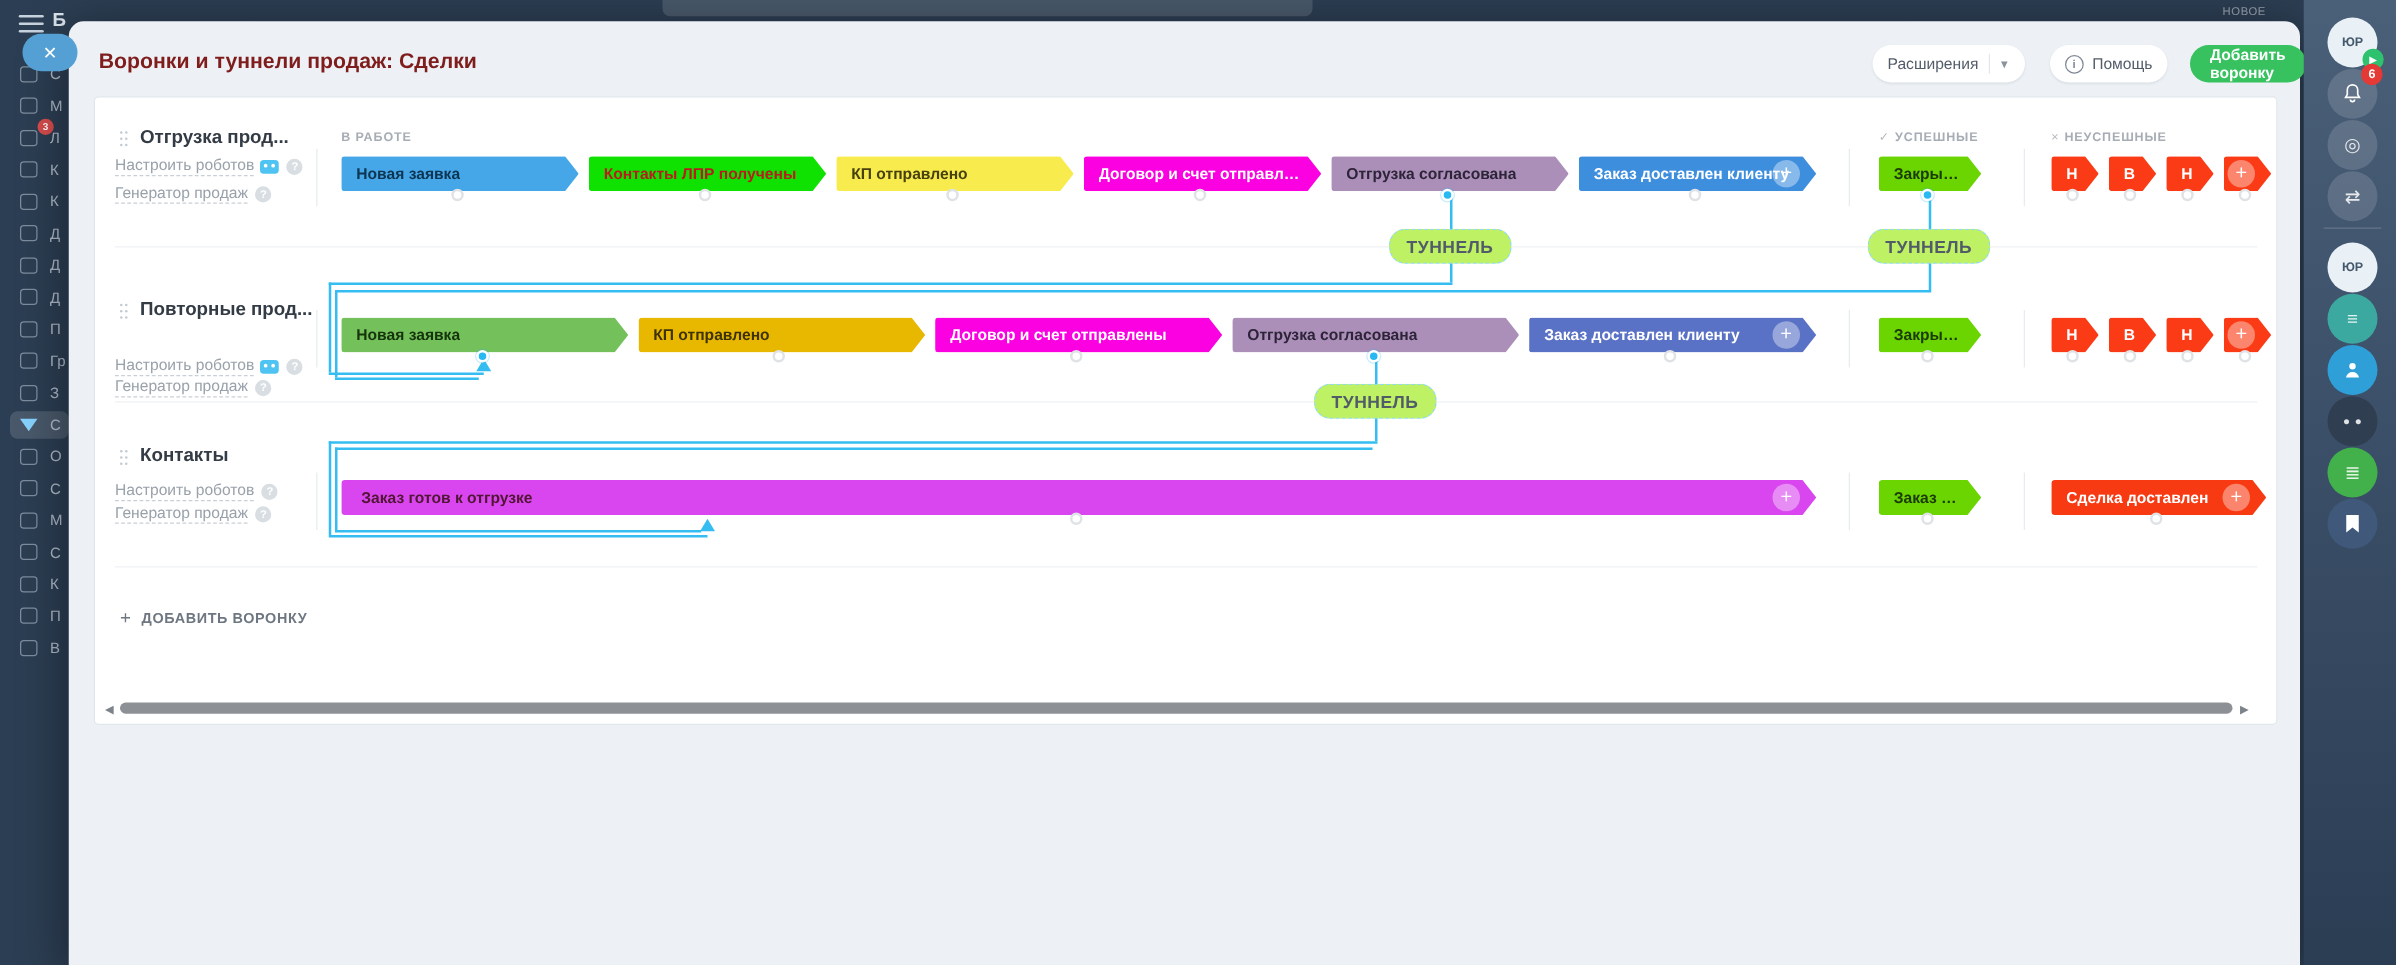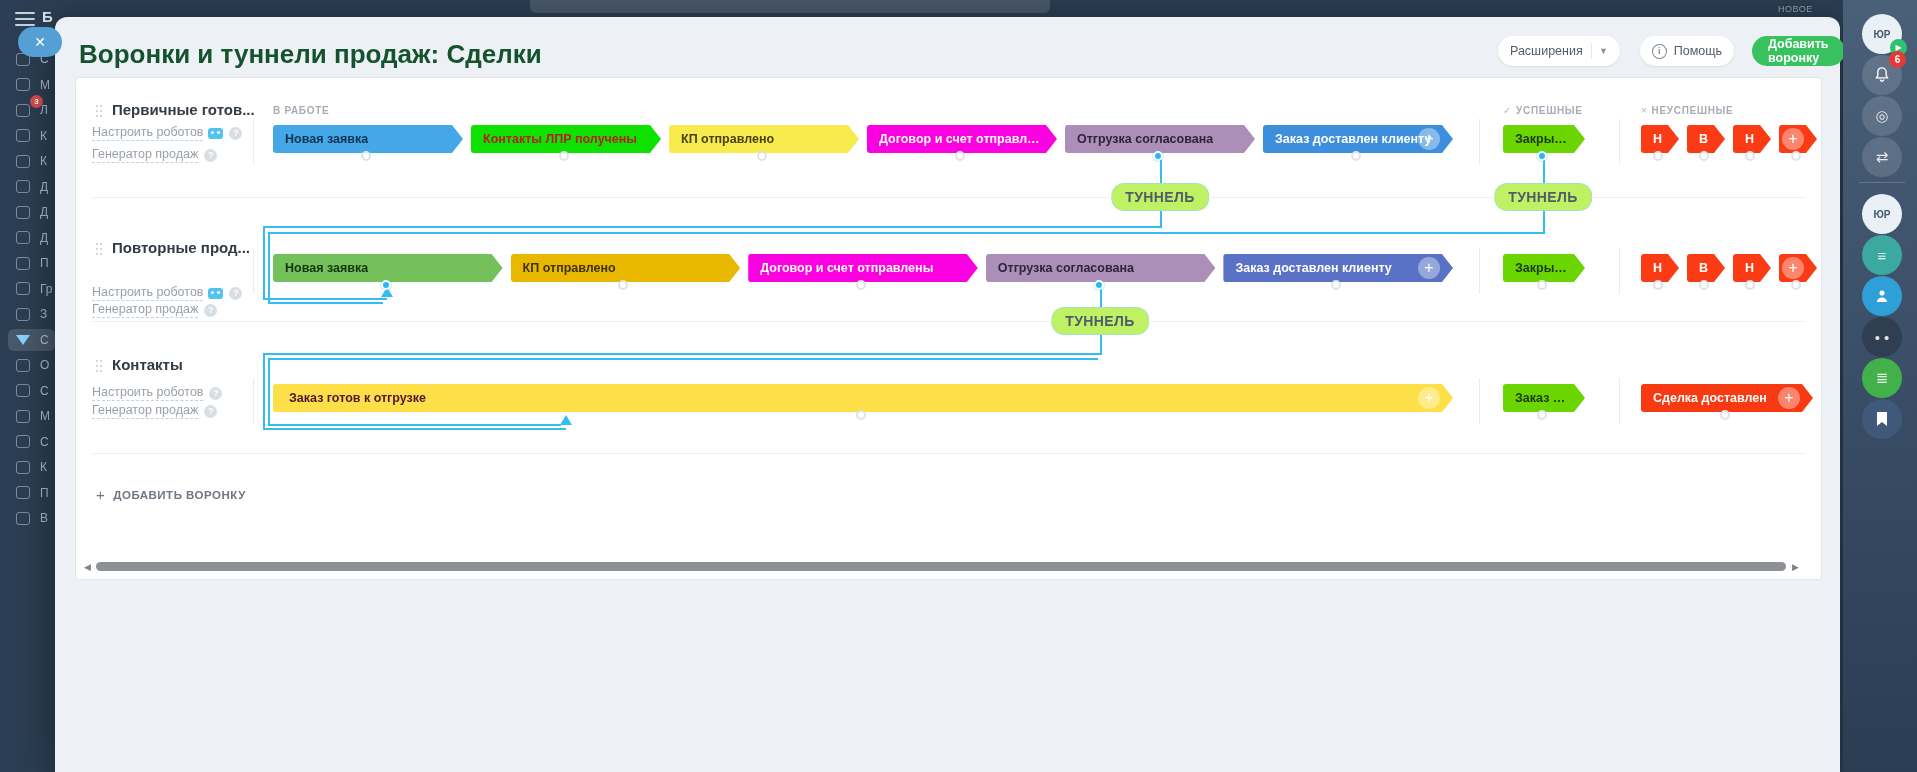--- a/index.html
+++ b/index.html
@@ -37,7 +37,7 @@
     border-radius:12px 12px 0 0; box-shadow:0 8px 40px rgba(0,0,0,.45); }
   .close-x { position:absolute; left:18px; top:27px; width:44px; height:30px; border-radius:15px;
     background:#54a0d4; color:#fff; font-size:14px; display:flex; align-items:center; justify-content:center; cursor:pointer; }
-  .modal-title { position:absolute; left:24px; top:22px; font-size:26px; font-weight:600; color:#14532d; }
+  .modal-title { position:absolute; left:24px; top:22px; font-size:17px; font-weight:600; color:#7f1d1d; }
 
   .hbtn { position:absolute; top:19px; height:30px; background:#fff; border-radius:16px; display:flex;
     align-items:center; color:#535c69; font-size:12.5px; box-shadow:0 1px 2px rgba(50,70,90,.12); cursor:pointer; }

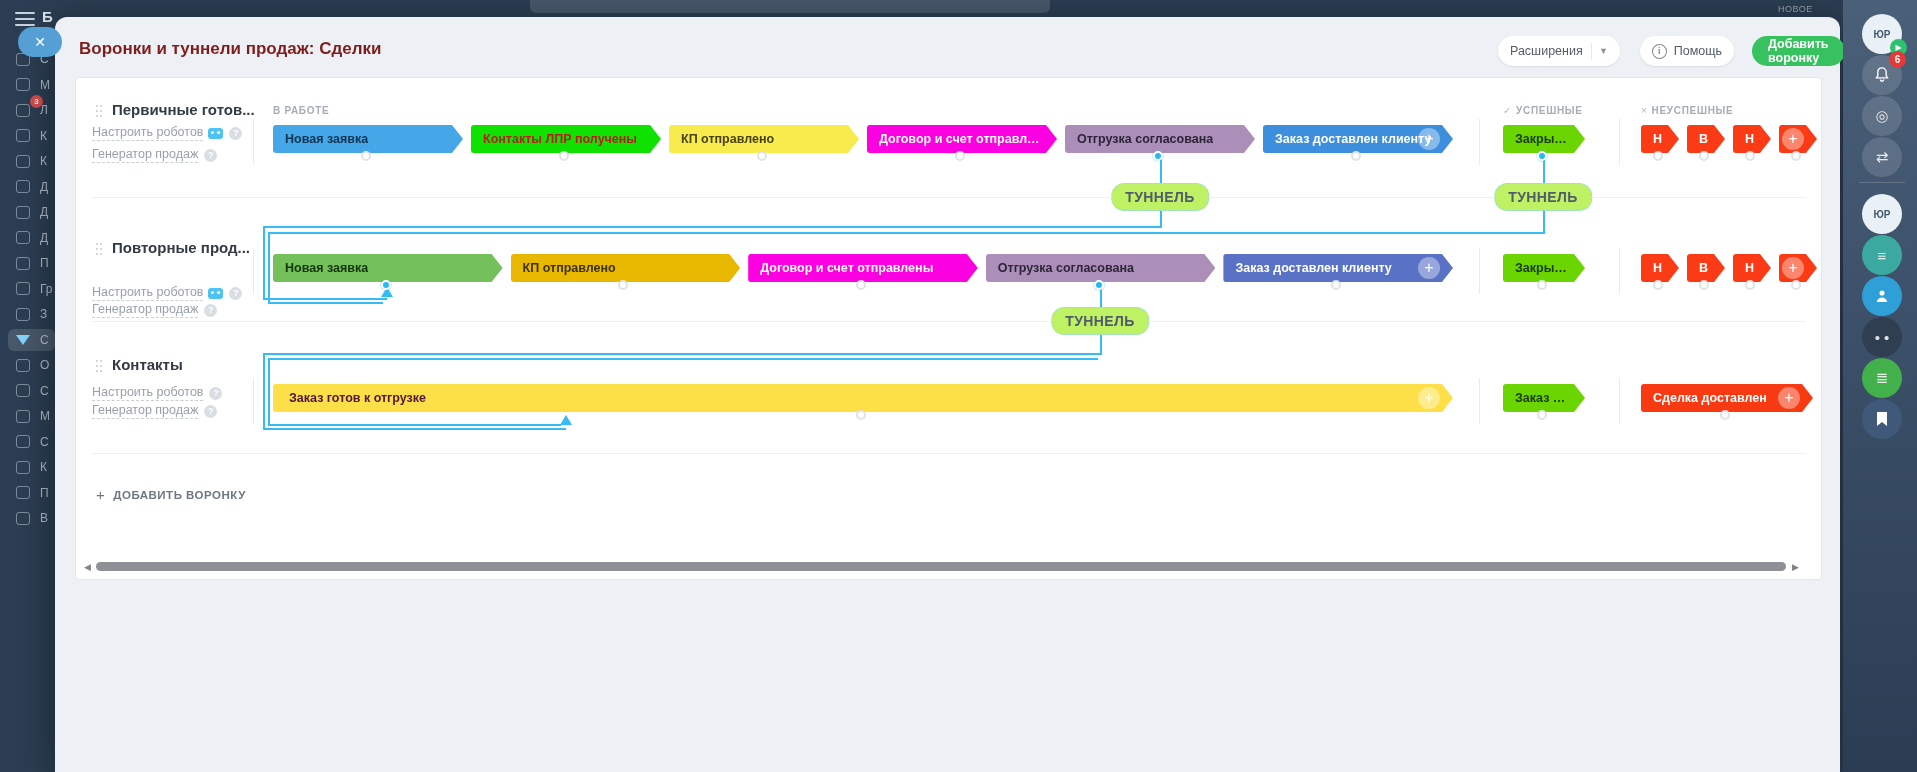--- a/index.html
+++ b/index.html
@@ -258,7 +258,7 @@
           <div class="drag-handle">
             <i></i>
           </div>
-          <div class="fname">Первичные готов...</div>
+          <div class="fname">Отгрузка прод...</div>
         </div>
         <div class="flink" style="top: 47px;">
           <span class="txt">Настроить роботов</span>

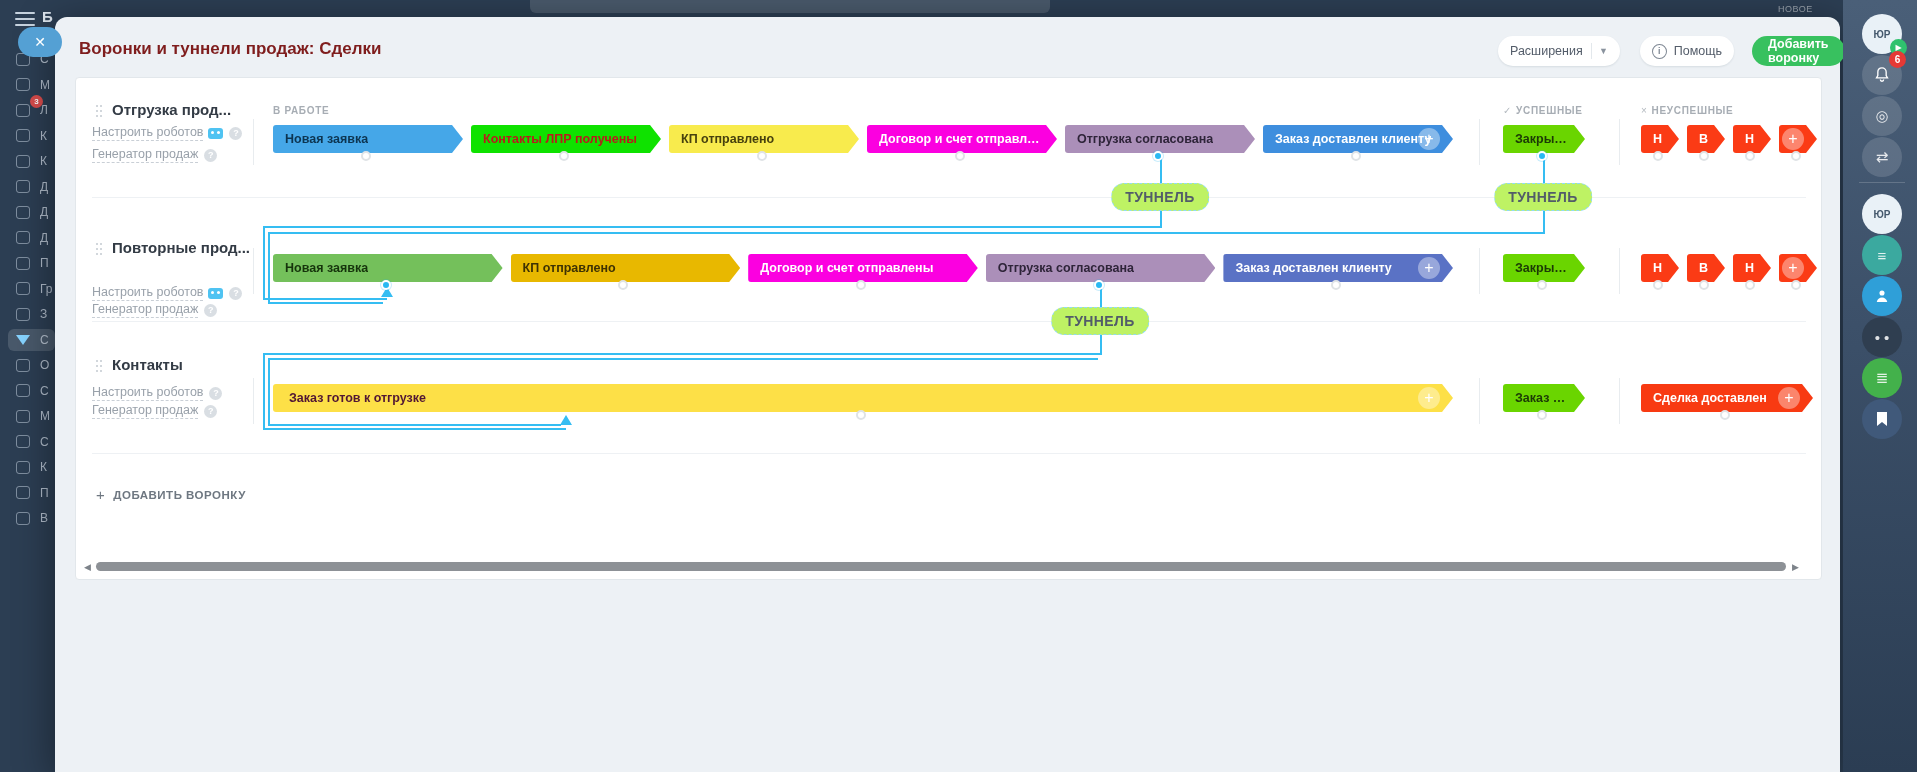--- a/index.html
+++ b/index.html
@@ -434,7 +434,7 @@
         </div>
         <div class="stage-row" style="top: 306px;">
           <div class="slot">
-            <div class="chip" style="background: #fde047; color: rgb(81, 22, 52); padding-left: 16px;">
+            <div class="chip" style="background: #d946ef; color: rgb(81, 22, 52); padding-left: 16px;">
               <span class="chip-label">Заказ готов к отгрузке</span>
             </div>
             <div class="plus">+</div>

